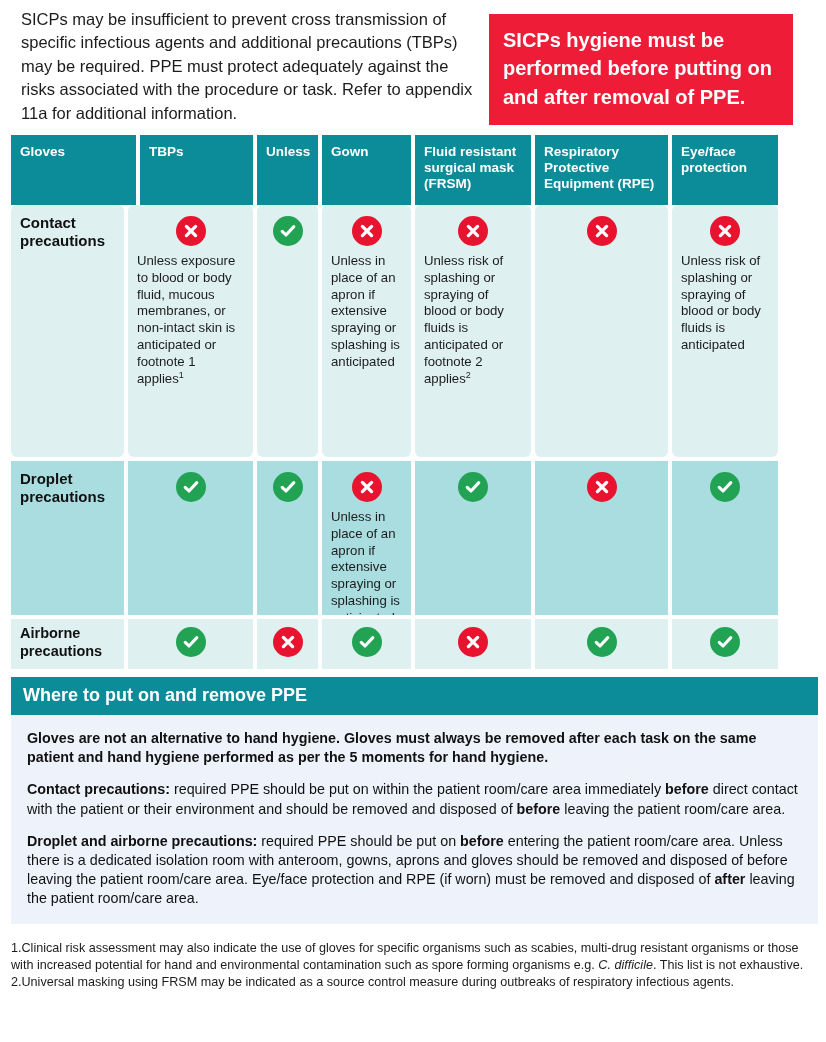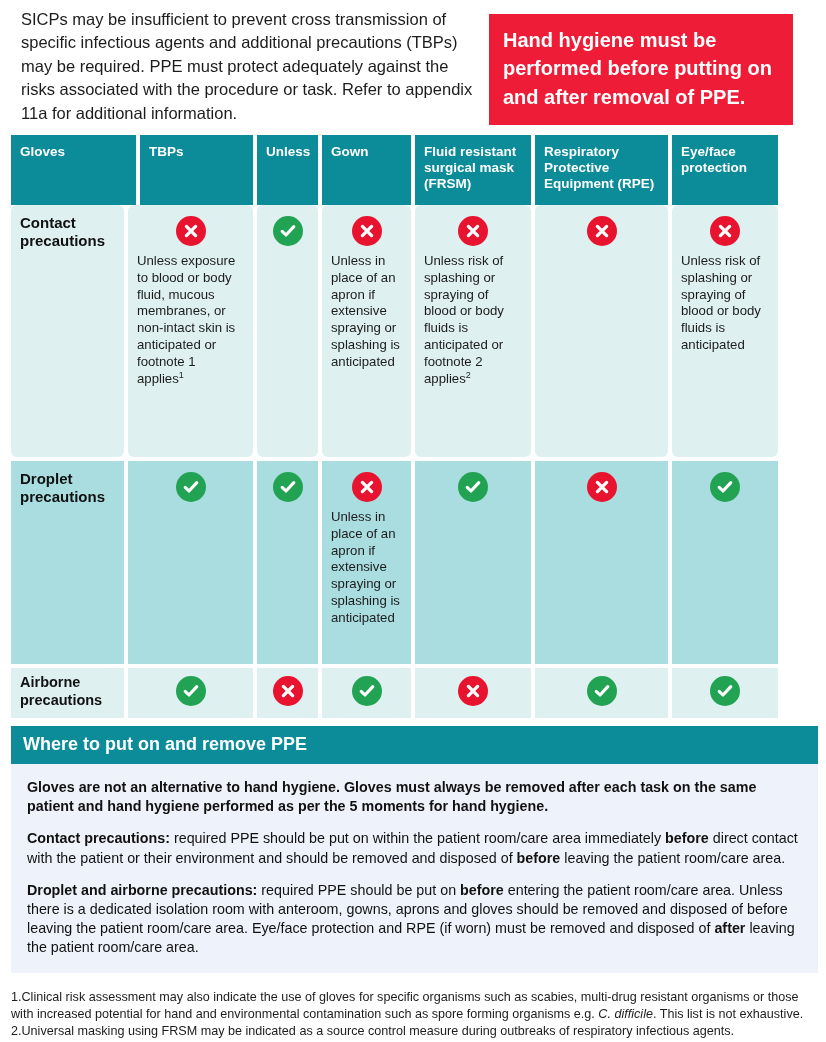--- a/index.html
+++ b/index.html
@@ -161,7 +161,7 @@
 
 <div class="top">
   <div class="intro">SICPs may be insufficient to prevent cross transmission of specific infectious agents and additional precautions (TBPs) may be required. PPE must protect adequately against the risks associated with the procedure or task. Refer to appendix 11a for additional information.</div>
-  <div class="redbox">Hand hygiene must be performed before putting on and after removal of PPE.</div>
+  <div class="redbox">SICPs hygiene must be performed before putting on and after removal of PPE.</div>
 </div>
 
 <div class="table">

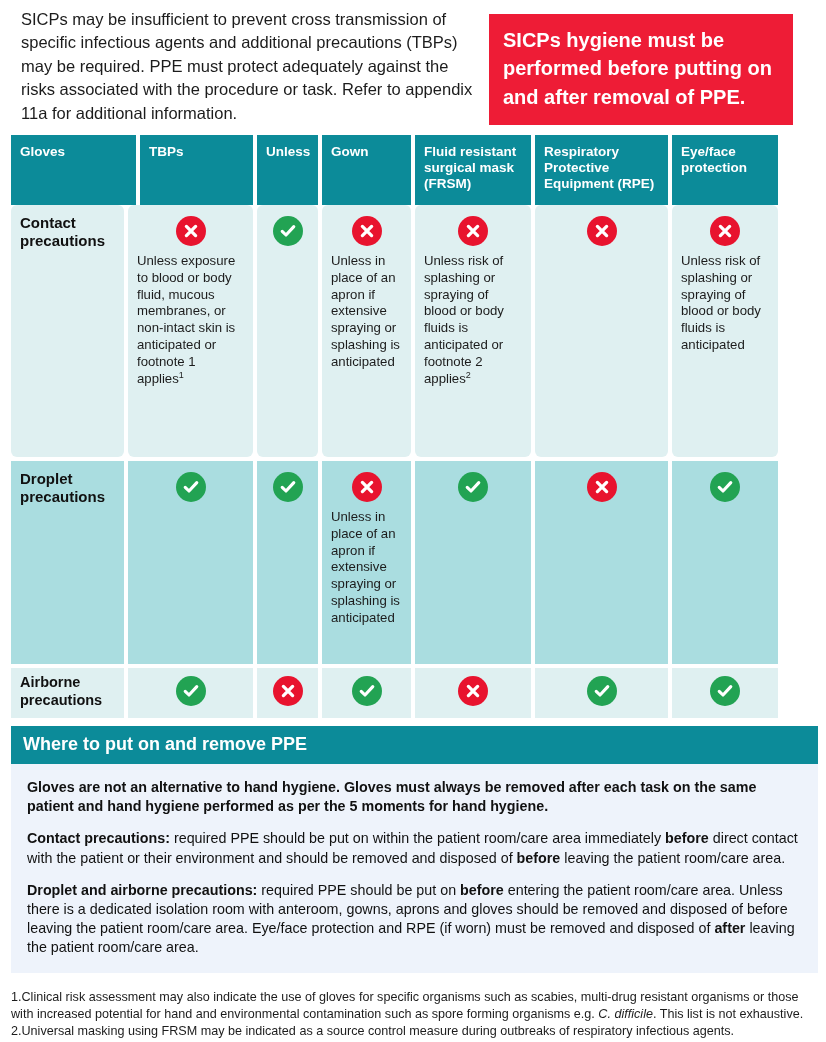--- a/index.html
+++ b/index.html
@@ -101,7 +101,7 @@
 
   
   .row-contact .cell  { height: 252px; border-radius: 6px; }
-  .row-droplet .cell  { height: 203px; }
+  .row-droplet .cell  { height: 154px; }
   .row-airborne .cell { height: 50px; }
   .row-airborne .rowlabel { padding-top: 6px !important; font-size: 14.5px; }
   .row-airborne .iconwrap { padding-top: 0; }

